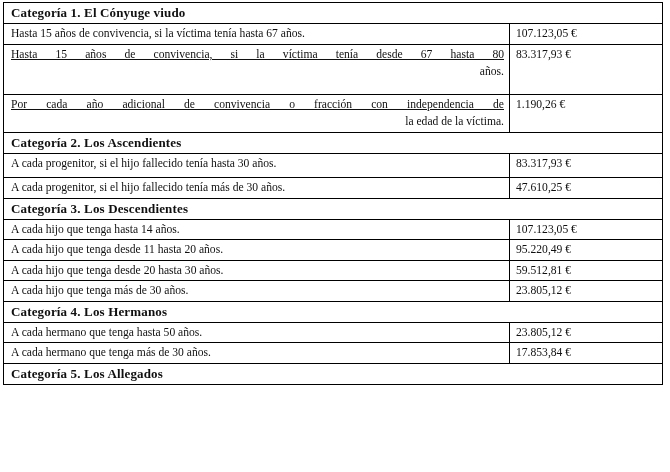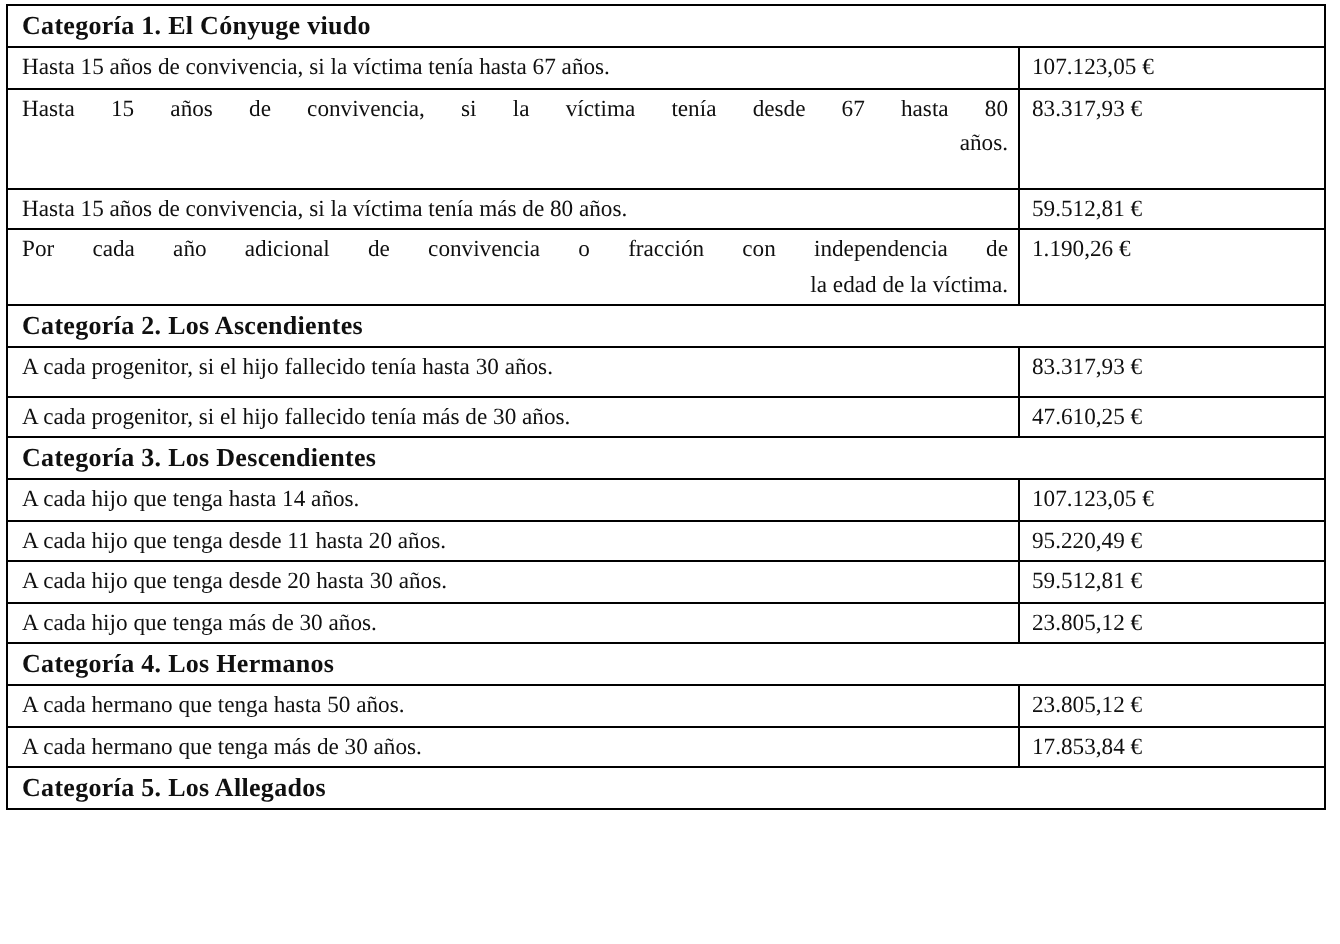--- a/index.html
+++ b/index.html
@@ -65,6 +65,7 @@
     text-align: justify;
     text-align-last: justify;
     white-space: normal;
+    text-decoration: underline;
   }
   td.desc-cell.justified > span.line2 {
     display: block;

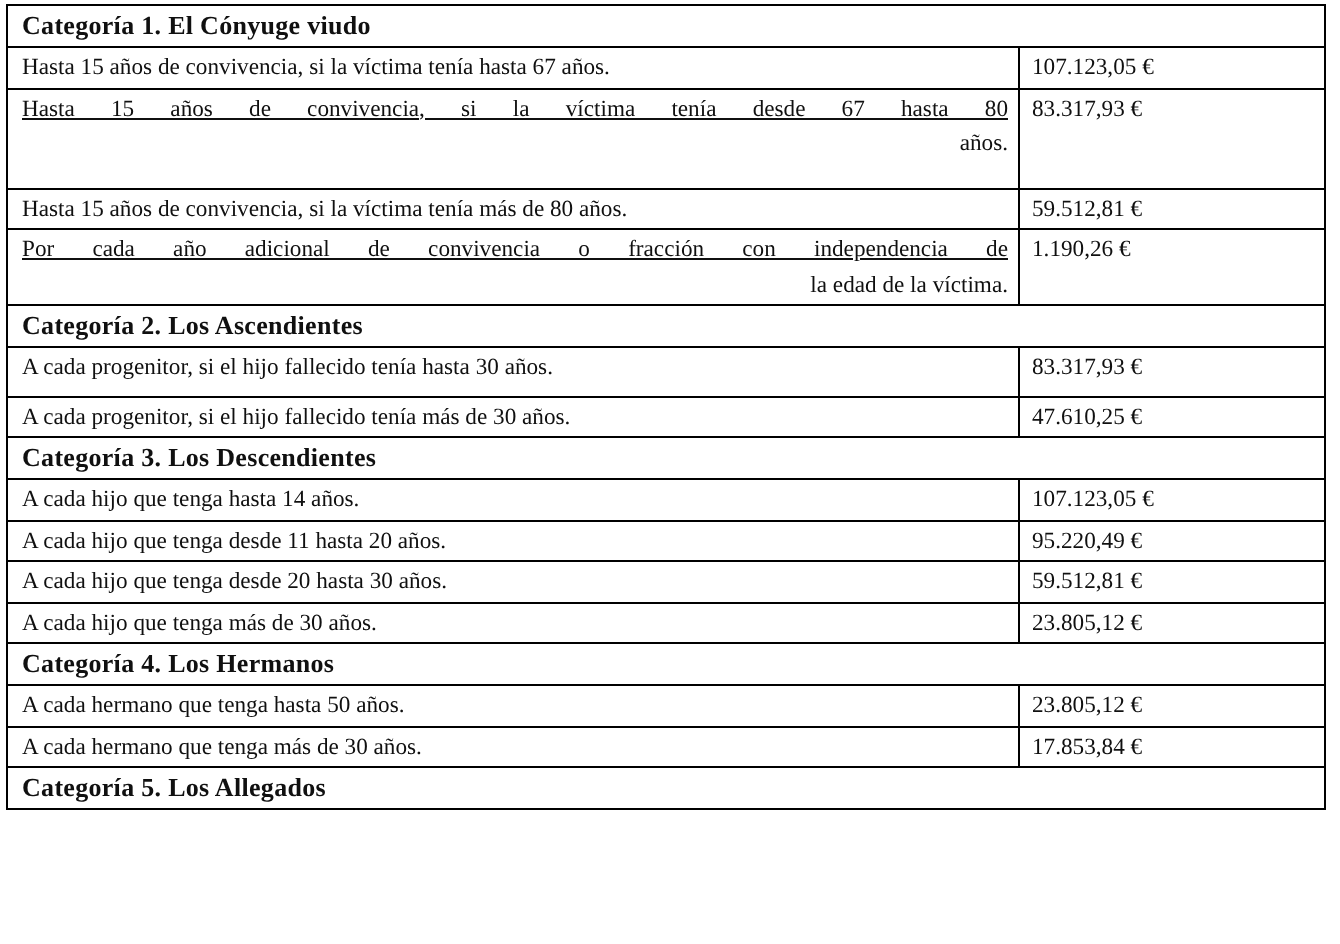--- a/index.html
+++ b/index.html
@@ -101,10 +101,6 @@
         <td class="amount-cell">83.317,93 €</td>
       </tr>
       <tr class="item-row">
-        <td class="desc-cell single">Hasta 15 años de convivencia, si la víctima tenía más de 80 años.</td>
-        <td class="amount-cell">59.512,81 €</td>
-      </tr>
-      <tr class="item-row">
         <td class="desc-cell justified">
           <span class="line1">Por cada año adicional de convivencia o fracción con independencia de</span>
           <span class="line2">la edad de la víctima.</span>

